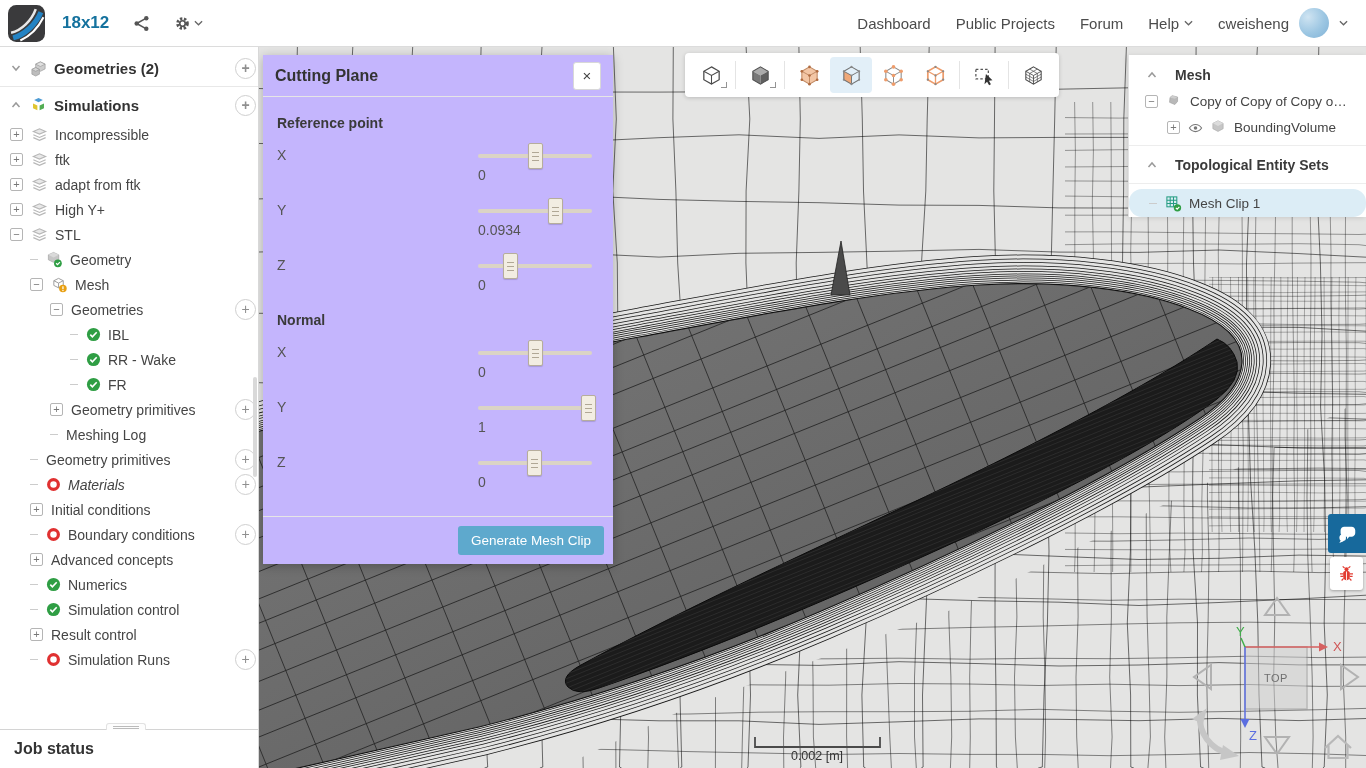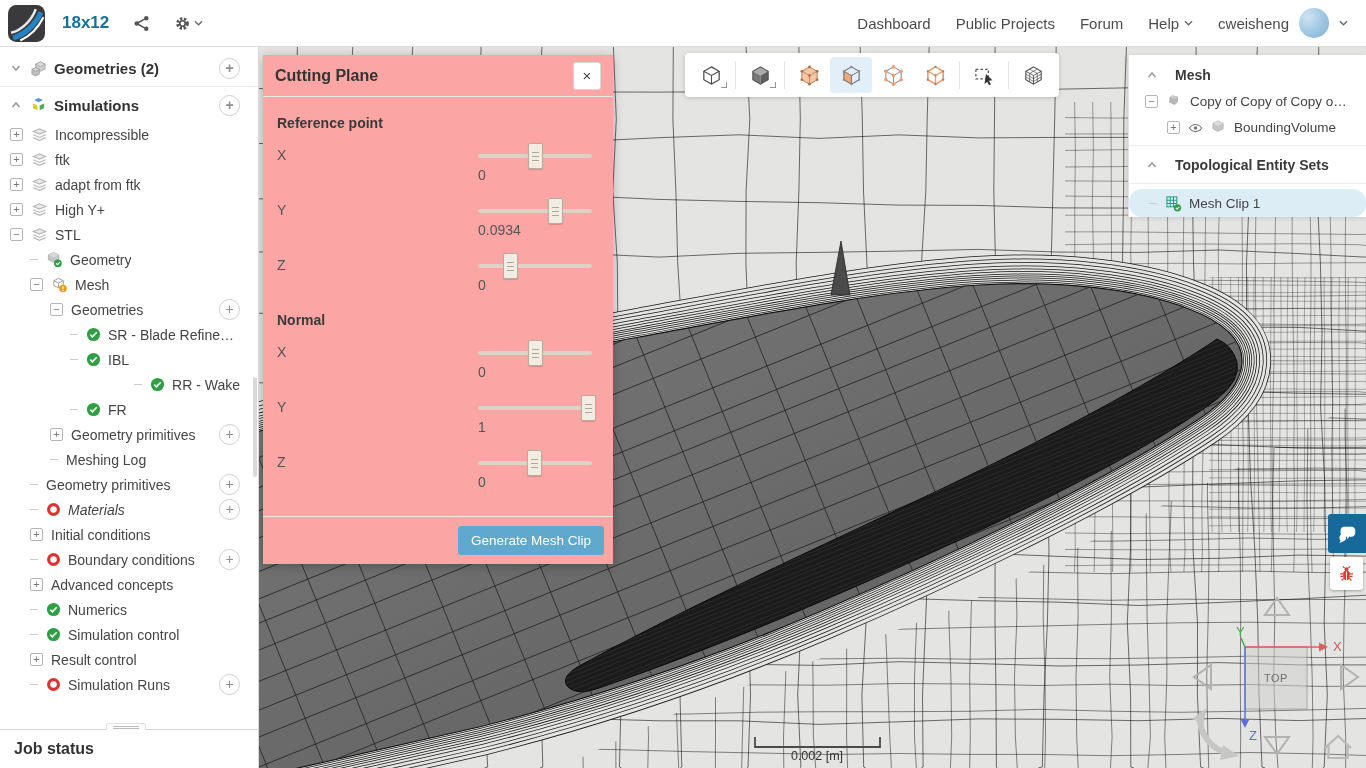--- a/index.html
+++ b/index.html
@@ -20,7 +20,7 @@
 
 .sidebar{position:absolute;left:0;top:47px;width:259px;height:721px;background:#fff;border-right:1px solid #d8d8d8;z-index:40;display:flex;flex-direction:column}
 .tree{flex:1;overflow:hidden;padding-top:4px;position:relative}
-.trow{display:flex;align-items:center;height:25px;font-size:14px;color:#454545;padding-right:18px;cursor:default}
+.trow{display:flex;align-items:center;height:25px;font-size:14px;color:#454545;padding-right:2px;cursor:default}
 .trow.header{height:34px;font-size:15px;font-weight:700;color:#333}
 .tdivider{height:1px;background:#e8e8e8;margin:1px 0}
 .caret-ic{width:13px;height:13px;flex:none;margin-right:7px;display:flex;align-items:center}

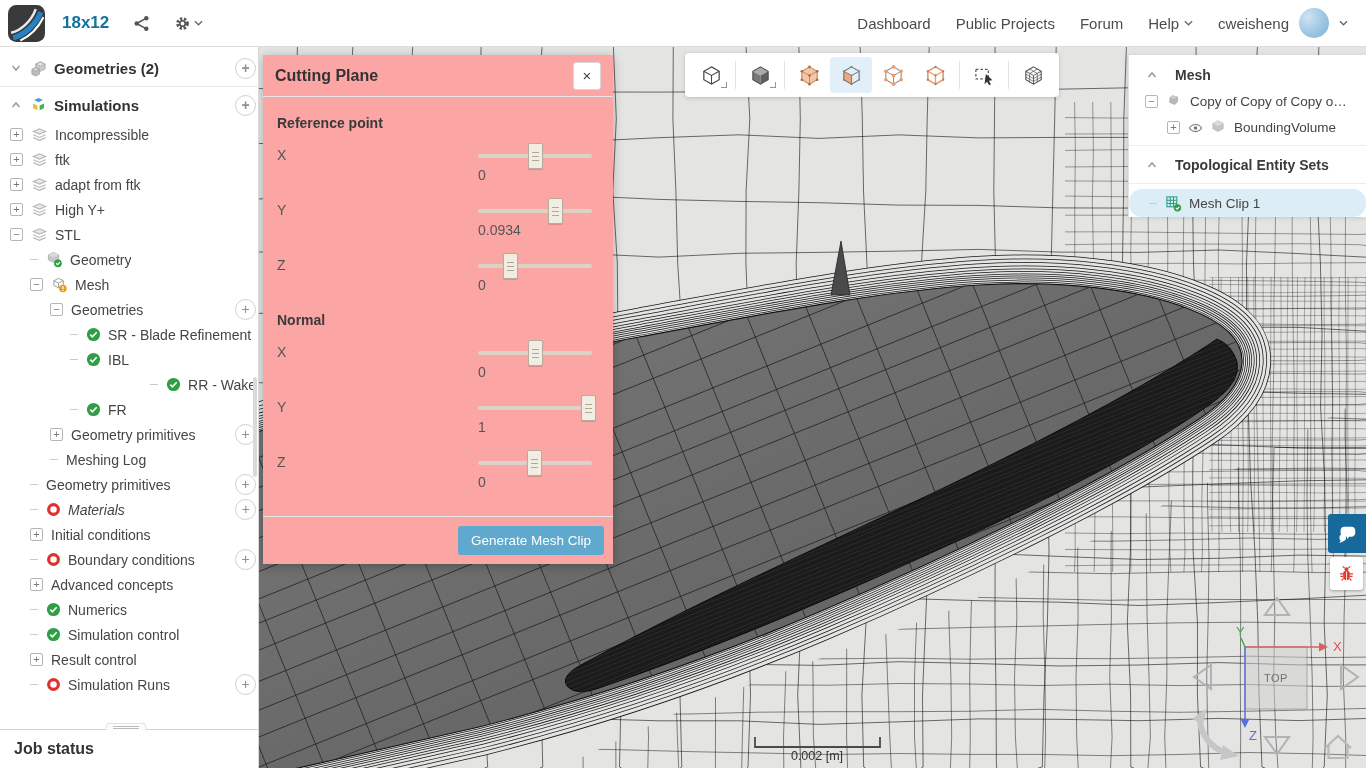--- a/index.html
+++ b/index.html
@@ -46,7 +46,7 @@
 .vsep{width:1px;height:28px;background:#e4e4e4;margin:0 3px}
 
 
-.dialog{position:absolute;left:263px;top:55px;width:350px;background:#fca5a5;box-shadow:0 2px 10px rgba(0,0,0,.25);z-index:30}
+.dialog{position:absolute;left:263px;top:55px;width:350px;background:#c4b5fd;box-shadow:0 2px 10px rgba(0,0,0,.25);z-index:30}
 .dlg-head{height:42px;display:flex;align-items:center;padding:0 12px;border-bottom:1px solid #e6e6e6}
 .dlg-title{font-size:16px;font-weight:700;color:#333;flex:1}
 .dlg-close{width:28px;height:28px;border:1px solid #d8d8d8;border-radius:3px;background:#fff;font-size:15px;color:#444;line-height:25px;text-align:center;cursor:pointer}

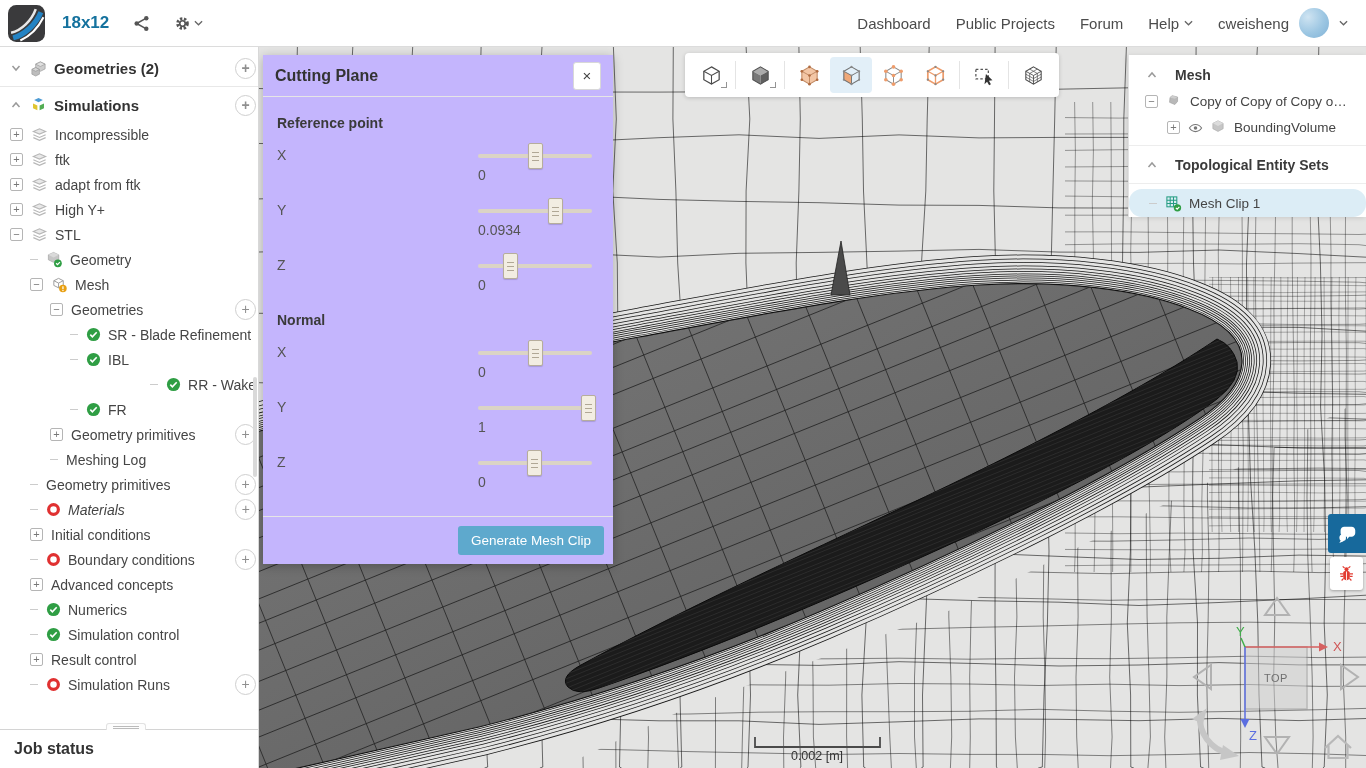--- a/index.html
+++ b/index.html
@@ -342,16 +342,6 @@
             <path d="M4.6 8.2l2.2 2.2 4.6-4.8" stroke="#fff" stroke-width="1.7" fill="none"></path>
           </svg>
         </span>
-        <div class="tlabel">SR - Blade Refinement</div>
-      </div>
-      <div class="trow" style="padding-left: 70px;">
-        <div class="dash"></div>
-        <span class="sicon">
-          <svg width="15" height="15" viewBox="0 0 16 16">
-            <circle cx="8" cy="8" r="7" fill="#2f9e44"></circle>
-            <path d="M4.6 8.2l2.2 2.2 4.6-4.8" stroke="#fff" stroke-width="1.7" fill="none"></path>
-          </svg>
-        </span>
         <div class="tlabel">IBL</div>
       </div>
       <div class="trow" style="padding-left: 70px; justify-content: flex-end;">

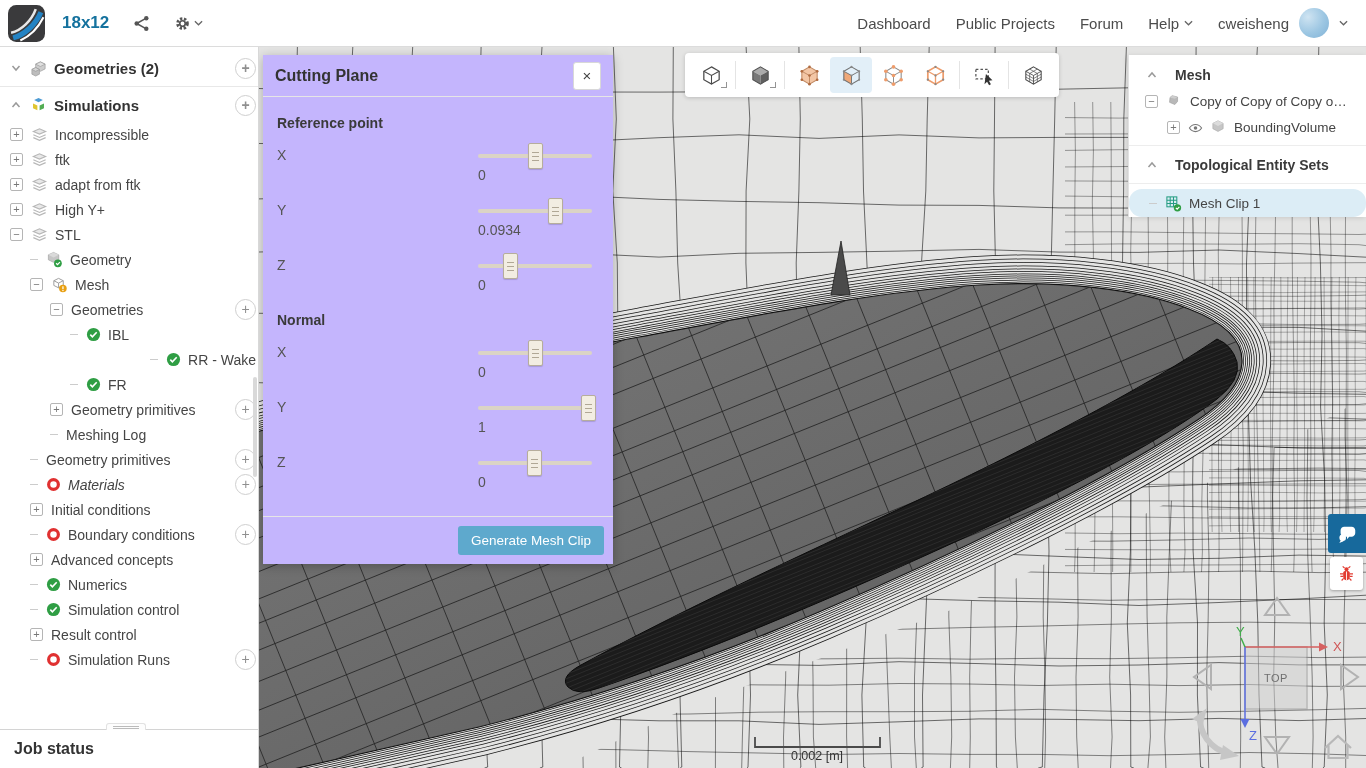--- a/index.html
+++ b/index.html
@@ -344,7 +344,7 @@
         </span>
         <div class="tlabel">IBL</div>
       </div>
-      <div class="trow" style="padding-left: 70px; justify-content: flex-end;">
+      <div class="trow" style="padding-left: 70px;">
         <div class="dash"></div>
         <span class="sicon">
           <svg width="15" height="15" viewBox="0 0 16 16">

